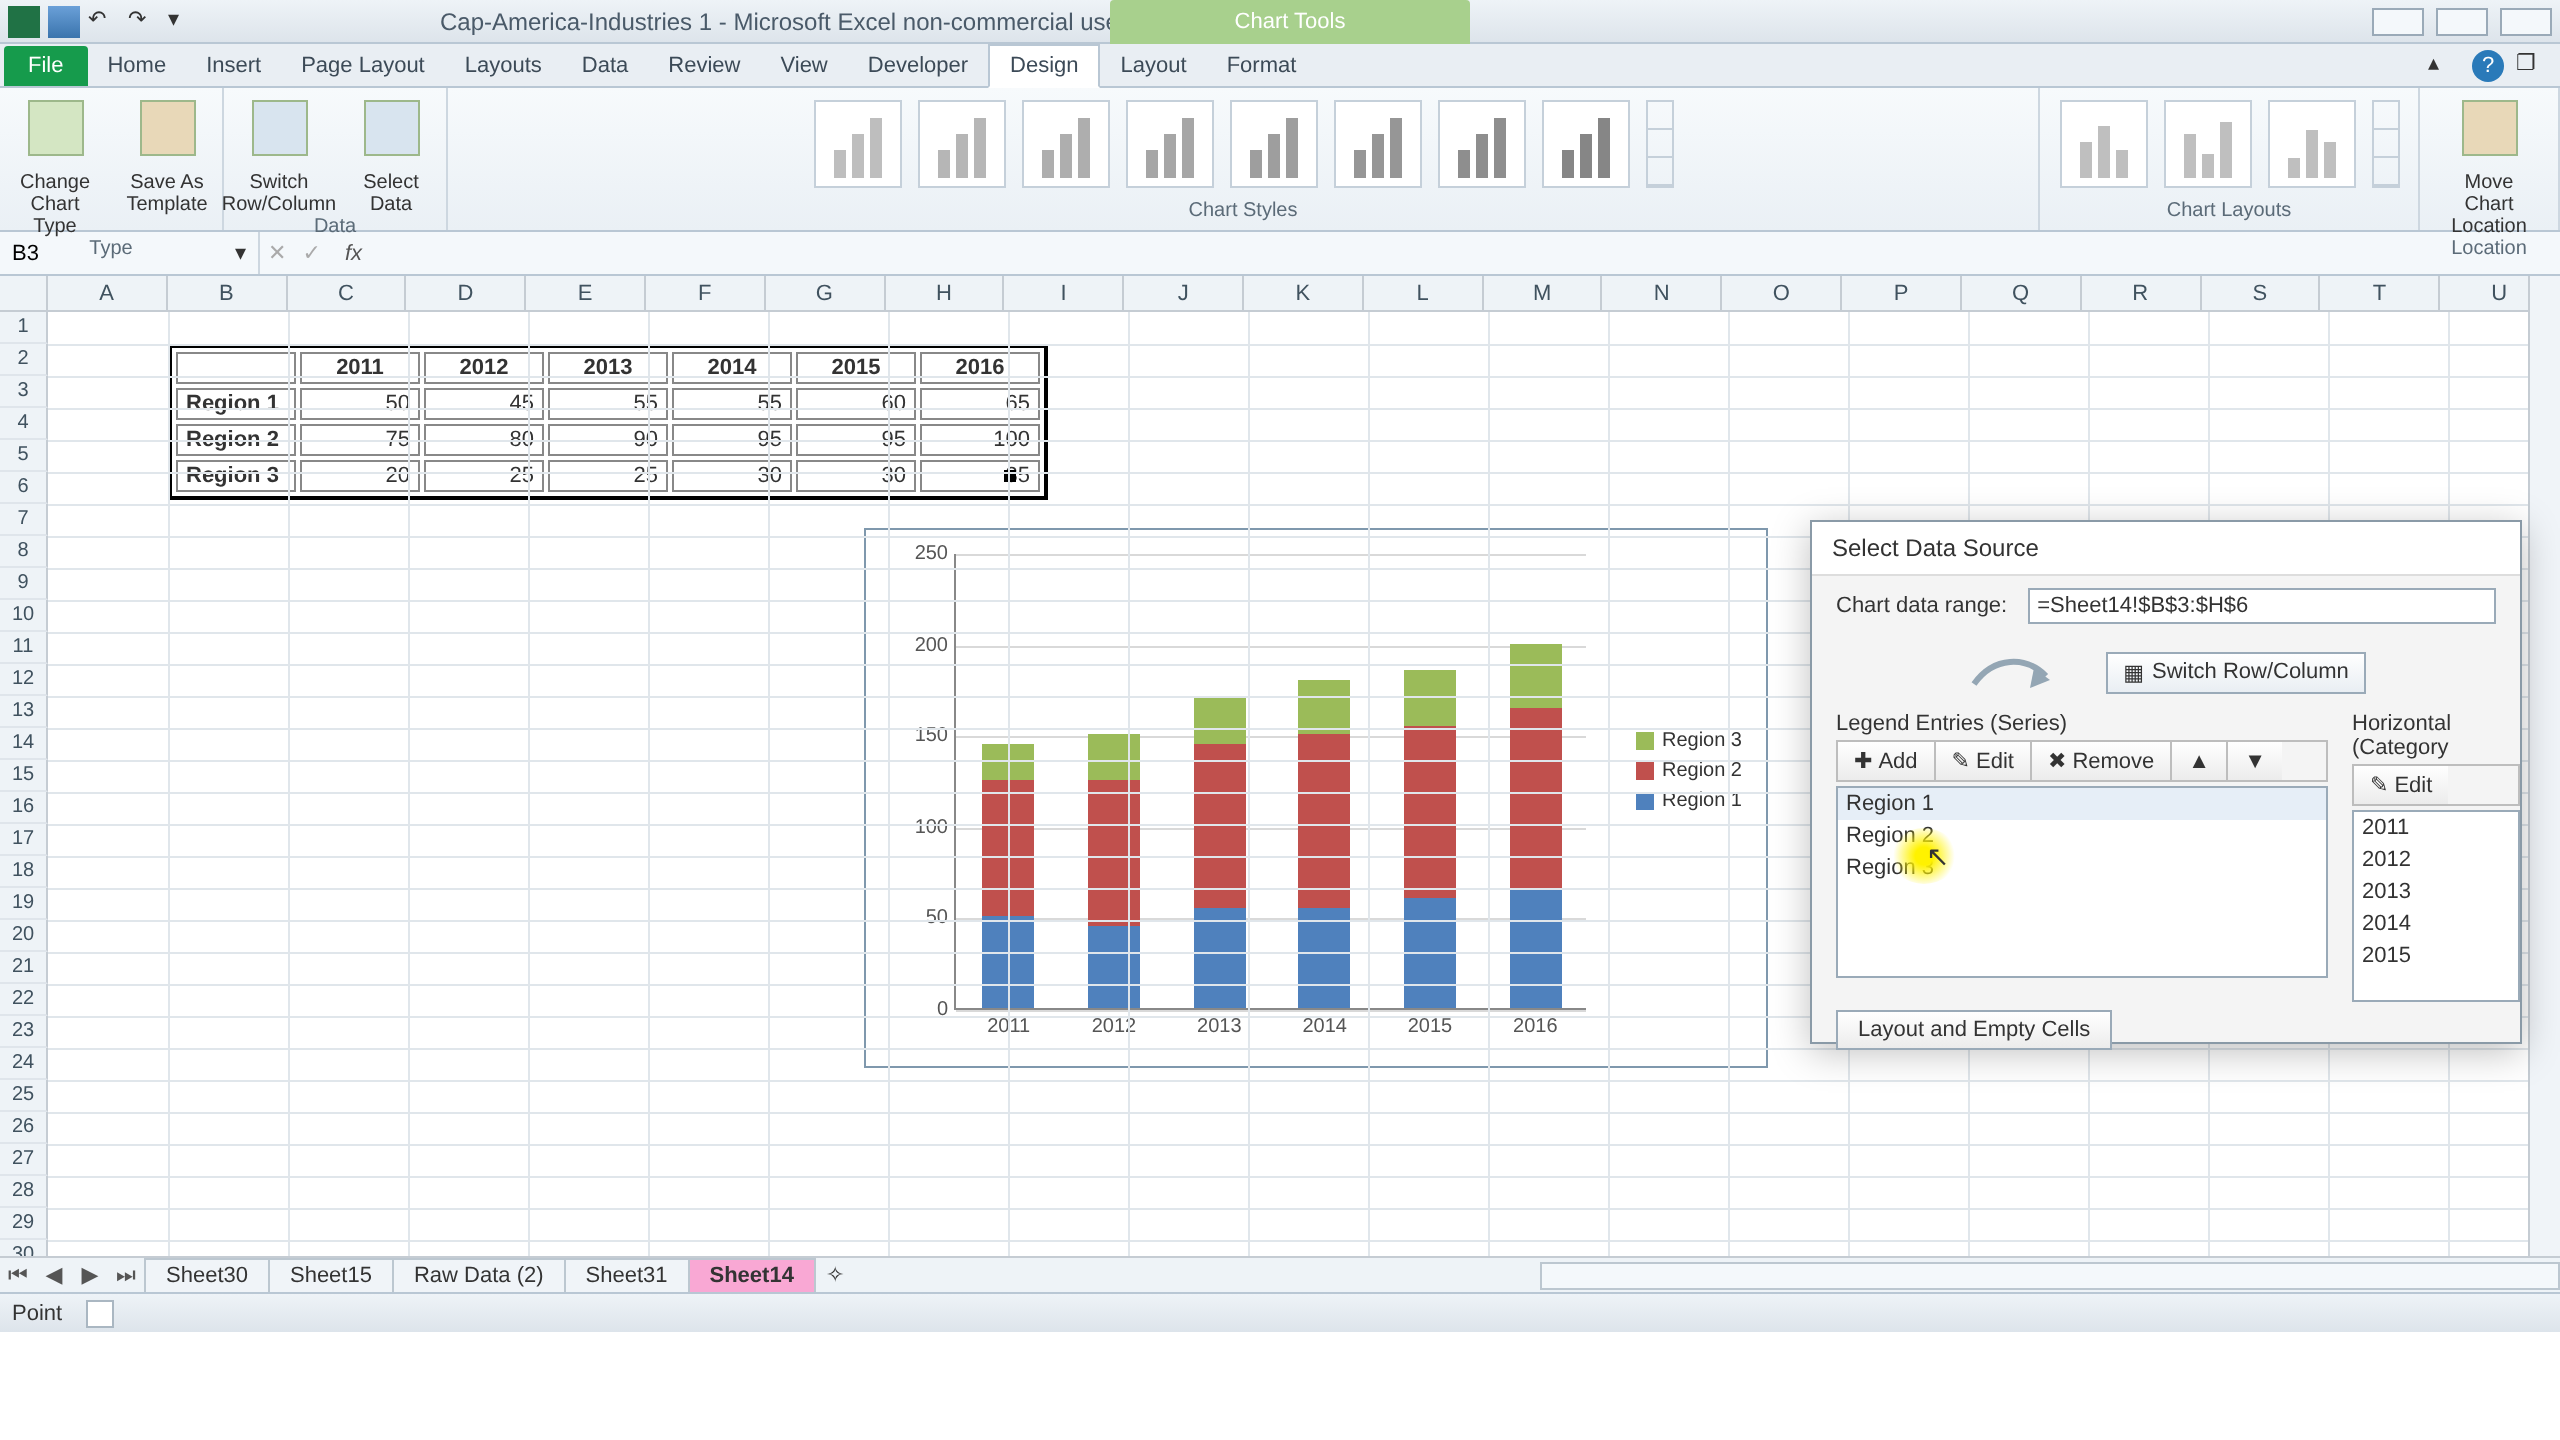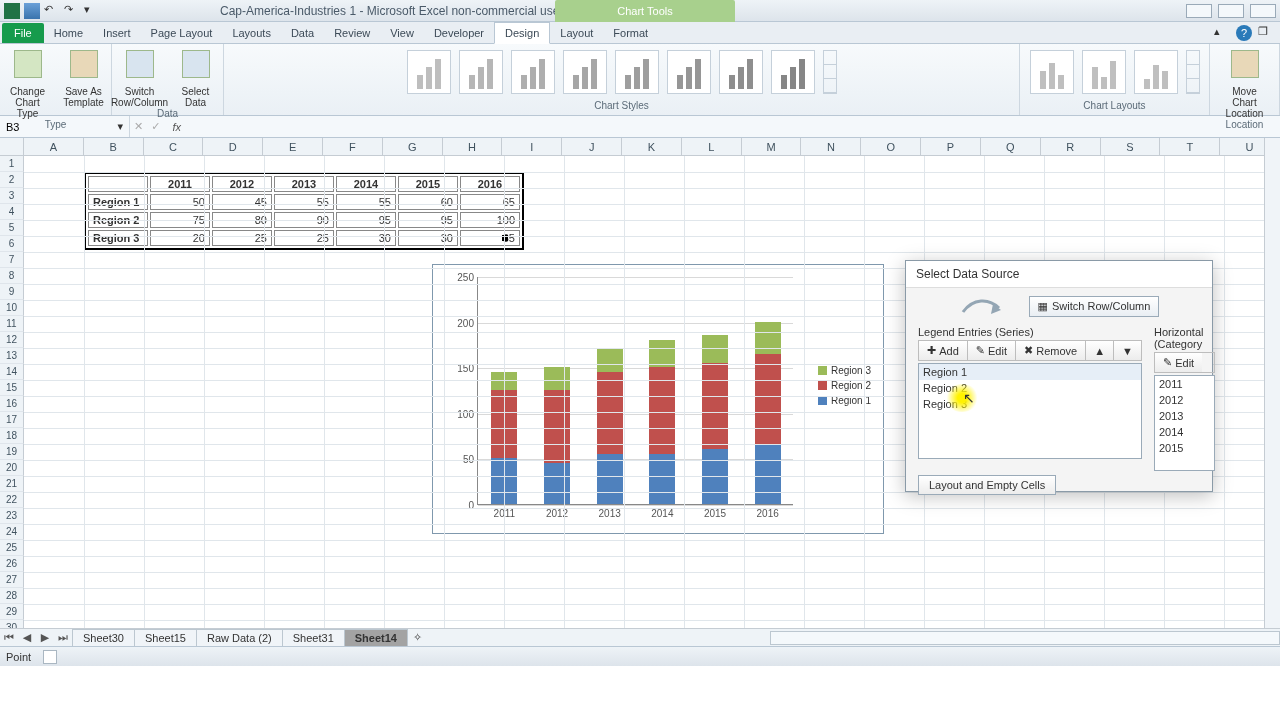--- a/index.html
+++ b/index.html
@@ -508,7 +508,7 @@
   <span style="width:14px;height:14px;border:1px solid #aab7c2;background:#fff;display:inline-block"></span>
 </div>
 
-<div class="dialog" style="left:905px; top:260px; width:308px;">
+<div class="dialog" style="left:905px; top:260px; width:356px;">
   <div class="dtitle">Select Data Source</div>
   <div class="drow" style="justify-content:center; gap:14px;">
     <svg class="swirl" viewBox="0 0 56 24">

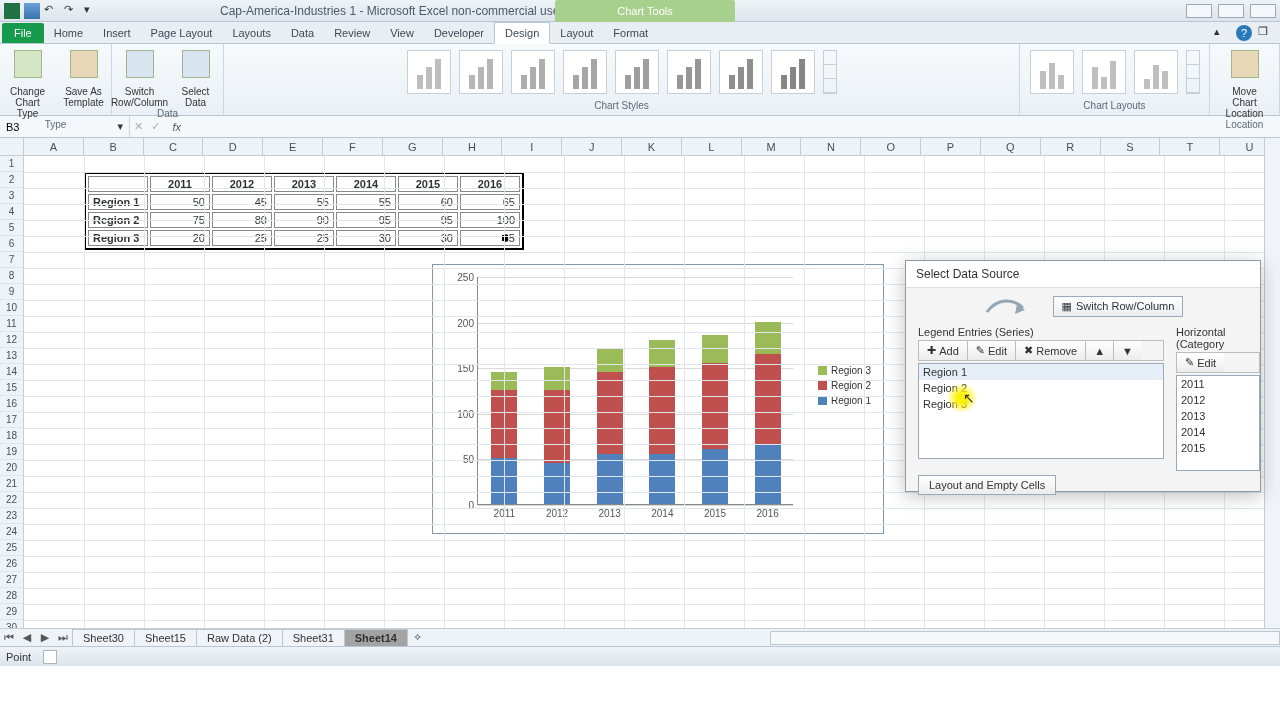--- a/index.html
+++ b/index.html
@@ -510,6 +510,10 @@
 
 <div class="dialog" style="left:905px; top:260px; width:356px;">
   <div class="dtitle">Select Data Source</div>
+  <div class="drow">
+    <span>Chart data range:</span>
+    <div class="txtbox">=Sheet14!$B$3:$H$6</div>
+  </div>
   <div class="drow" style="justify-content:center; gap:14px;">
     <svg class="swirl" viewBox="0 0 56 24">
         <path d="M4 18 C 14 4, 30 4, 40 14" fill="none" stroke="#94a6b4" stroke-width="3"></path>

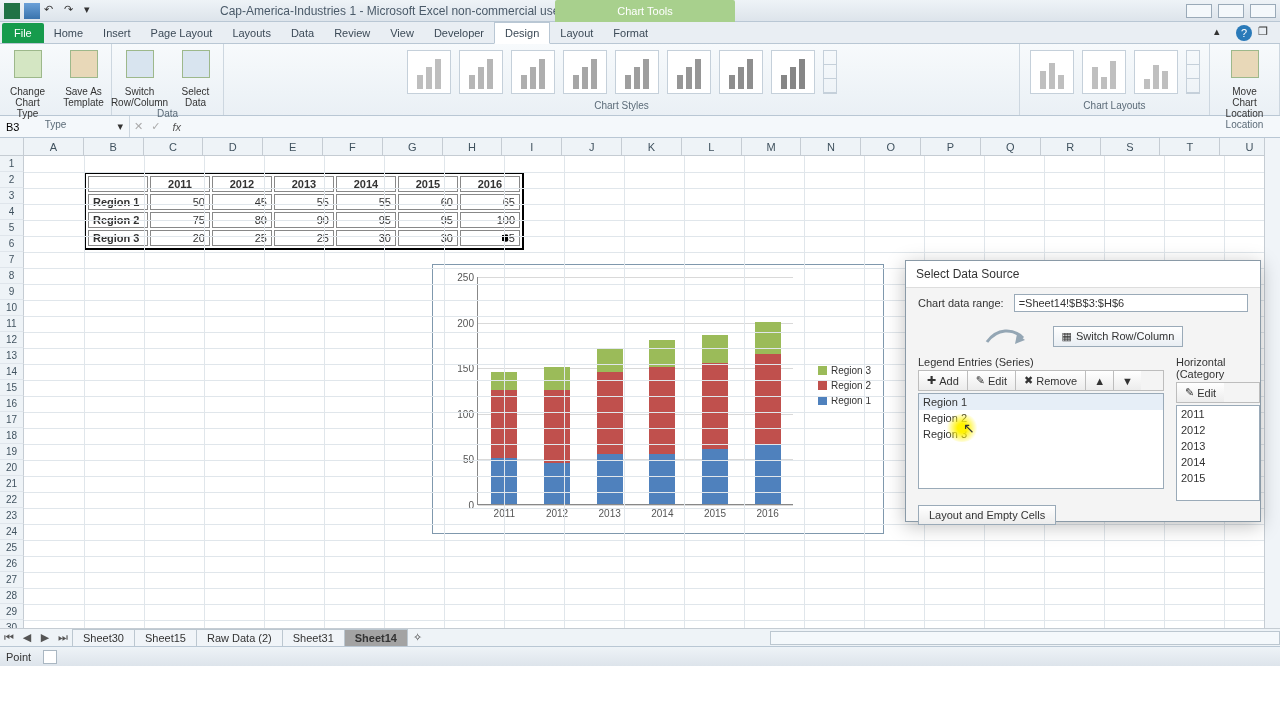--- a/index.html
+++ b/index.html
@@ -92,7 +92,7 @@
   .sheettabs { height:18px; background:#eef3f7; border-top:1px solid #c5ccd3; display:flex; align-items:center; font-size:11px;}
   .navtri{ width:18px; text-align:center; color:#555;}
   .stab { padding:2px 10px; border:1px solid #bcc7d0; border-bottom:none; background:#f0f4f8; margin-right:-1px;}
-  .stab.active{ background:#a3a3a3; font-weight:bold;}
+  .stab.active{ background:#f9a8d4; font-weight:bold;}
   .hscroll{ margin-left:auto; width:510px; height:14px; border:1px solid #bcc7d0; background:#f4f8fb; position:relative;}
   
   .statusbar{ height:20px; background:linear-gradient(#eef3f7,#dde4eb); border-top:1px solid #b9c7d4; display:flex; align-items:center; font-size:11px; padding:0 6px; gap:12px;}

